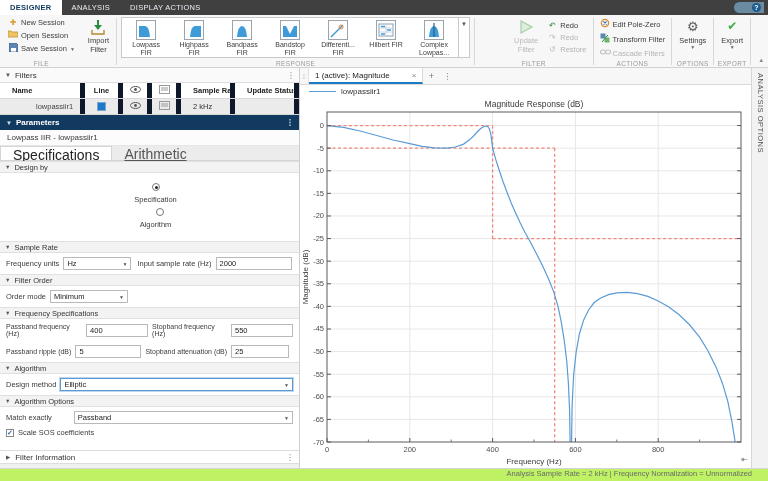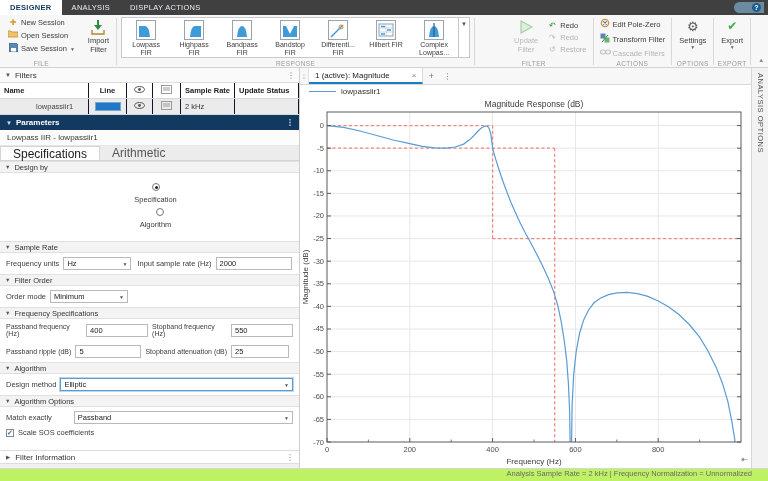--- a/index.html
+++ b/index.html
@@ -44,7 +44,7 @@
   .dots { margin-left:auto; color:#777; font-size:8px; letter-spacing:-1px; cursor:default; }
   .ftable { font-size:7.5px; }
   .ftable .hrow, .ftable .drow { display:flex; align-items:stretch; height:16px; border-bottom:1px solid #d8d8d8; }
-  .ftable .cell { display:flex; align-items:center; padding:0 4px; border-right:1px solid #0f172a; overflow:hidden; white-space:nowrap; }
+  .ftable .cell { display:flex; align-items:center; padding:0 12px; border-right:5px solid #0f172a; overflow:hidden; white-space:nowrap; }
   .ftable .hrow .cell { font-weight:bold; color:#222; }
   .c-name{ flex:1; } .c-line{ width:38px; justify-content:center; } .c-eye{ width:26px; justify-content:center; } .c-props{ width:28px; justify-content:center; } .c-sr{ width:54px; } .c-us{ width:64px; border-right:none; }
   .drow { background:#ebebeb; }

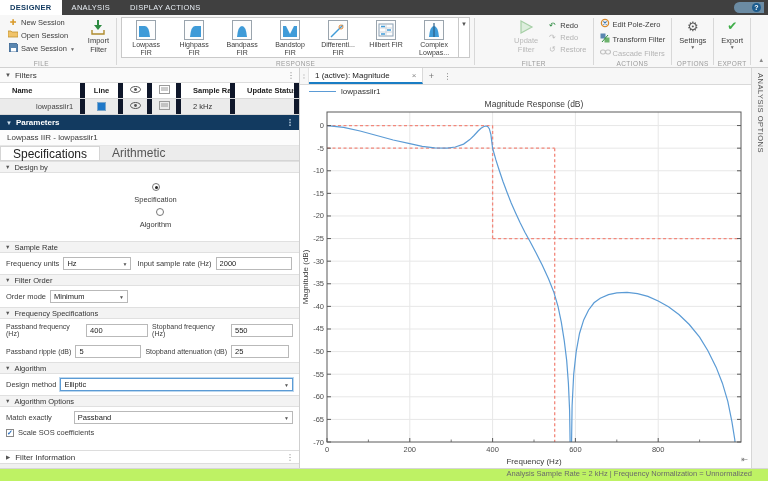--- a/index.html
+++ b/index.html
@@ -55,7 +55,7 @@
   .params-hdr .dots { color:#cfe0ee; }
   .subtitle { height:16px; display:flex; align-items:center; padding:0 7px; font-size:8px; color:#3a3a3a; background:#fcfcfc; border-bottom:1px solid #e6e6e6; }
   .spec-tabs { height:15px; background:#ececec; display:flex; border-bottom:1px solid #d5d5d5; padding-left:0; }
-  .spec-tab { padding:0 12px; display:flex; align-items:center; font-size:12px; color:#555; cursor:default; }
+  .spec-tab { padding:0 12px; display:flex; font-size:14px; color:#555; cursor:default;text-decoration:underline; }
   .spec-tab.active { background:#fff; color:#222; border:1px solid #d5d5d5; border-bottom:none; }
   .sechdr { height:12px; background:#f3f3f3; border-top:1px solid #e0e0e0; border-bottom:1px solid #e0e0e0; display:flex; align-items:center; padding:0 5px; font-size:7.5px; color:#333; }
   .sechdr .tri { font-size:5.5px; margin-right:4px; color:#555; }

